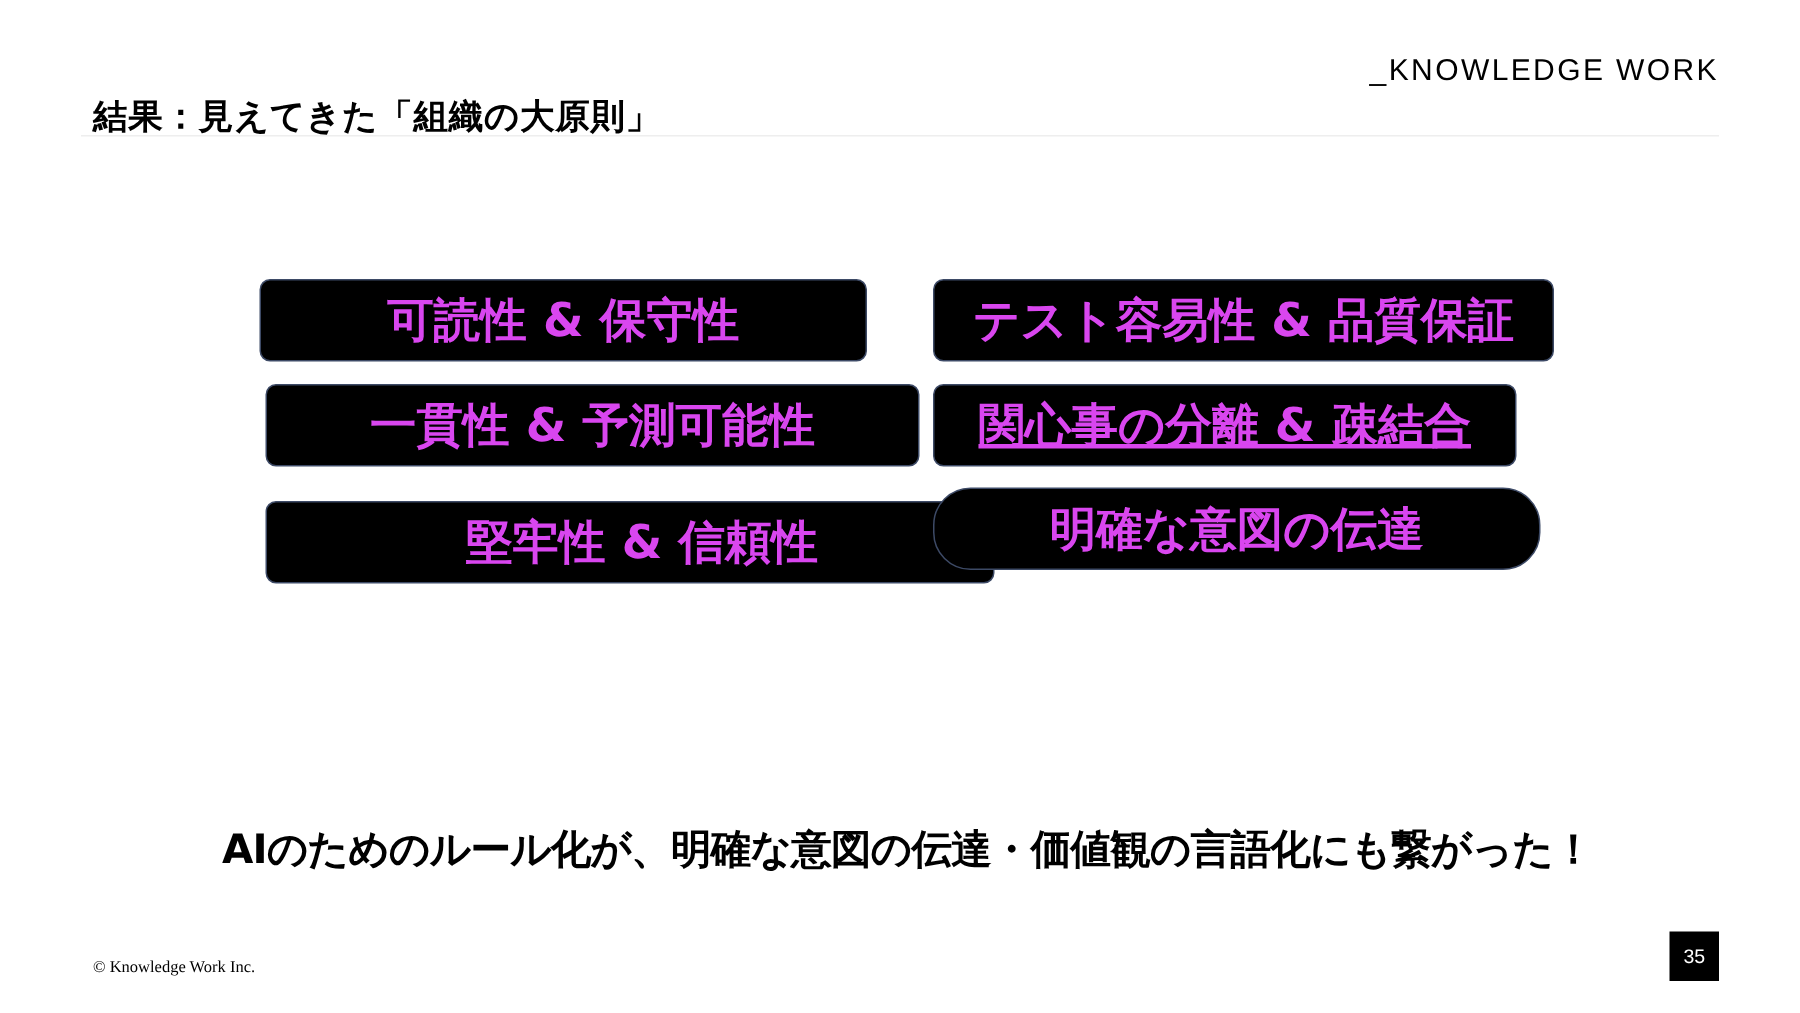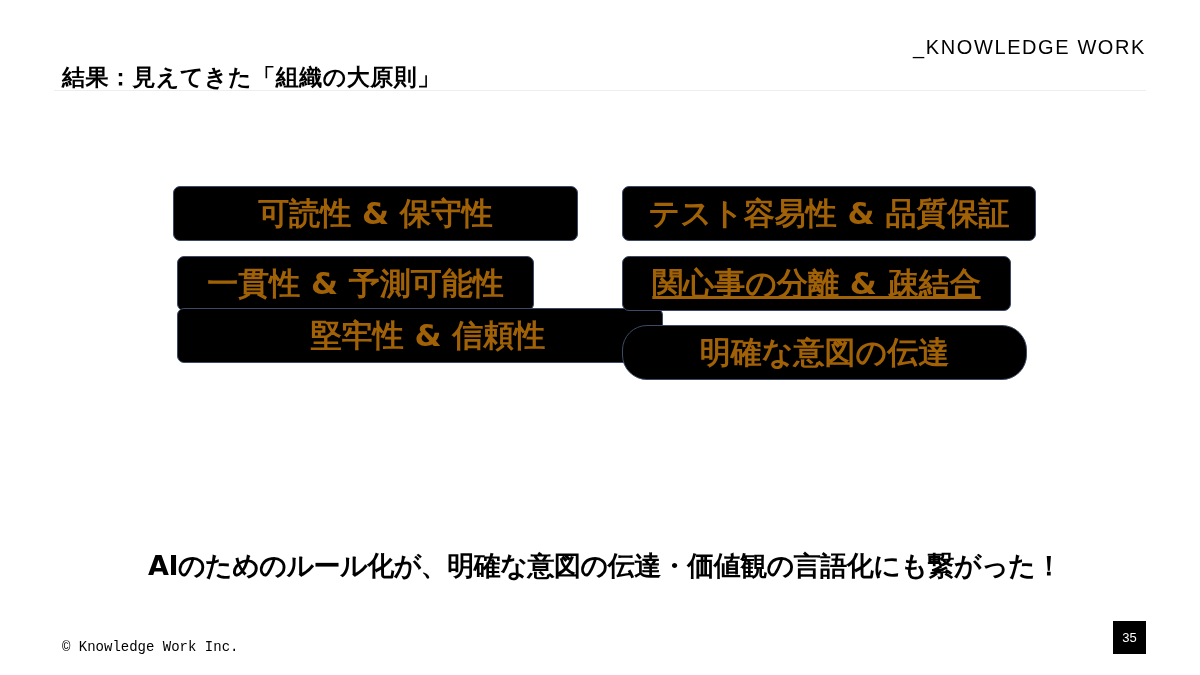--- a/index.html
+++ b/index.html
@@ -10,7 +10,7 @@
            font-size:20px; font-weight:normal; letter-spacing:1.6px; }
   .divider { position:absolute; left:54px; top:90px; width:1092px; height:1px; background:#eeeeee; }
   .pill { position:absolute; height:55px; background:#000; border:1.5px solid #3d4a66; border-radius:7px;
-          box-sizing:border-box; color:#a16207; font-weight:bold; font-size:31px;
+          box-sizing:border-box; color:#d946ef; font-weight:bold; font-size:31px;
           display:flex; align-items:center; justify-content:center; white-space:nowrap; }
   .summary { position:absolute; left:148px; top:548px; font-size:27px; font-weight:bold; letter-spacing:-0.5px; white-space:nowrap; }
   .copyright { position:absolute; left:62px; top:639px; font-family:Liberation Mono, monospace; font-size:14px; }

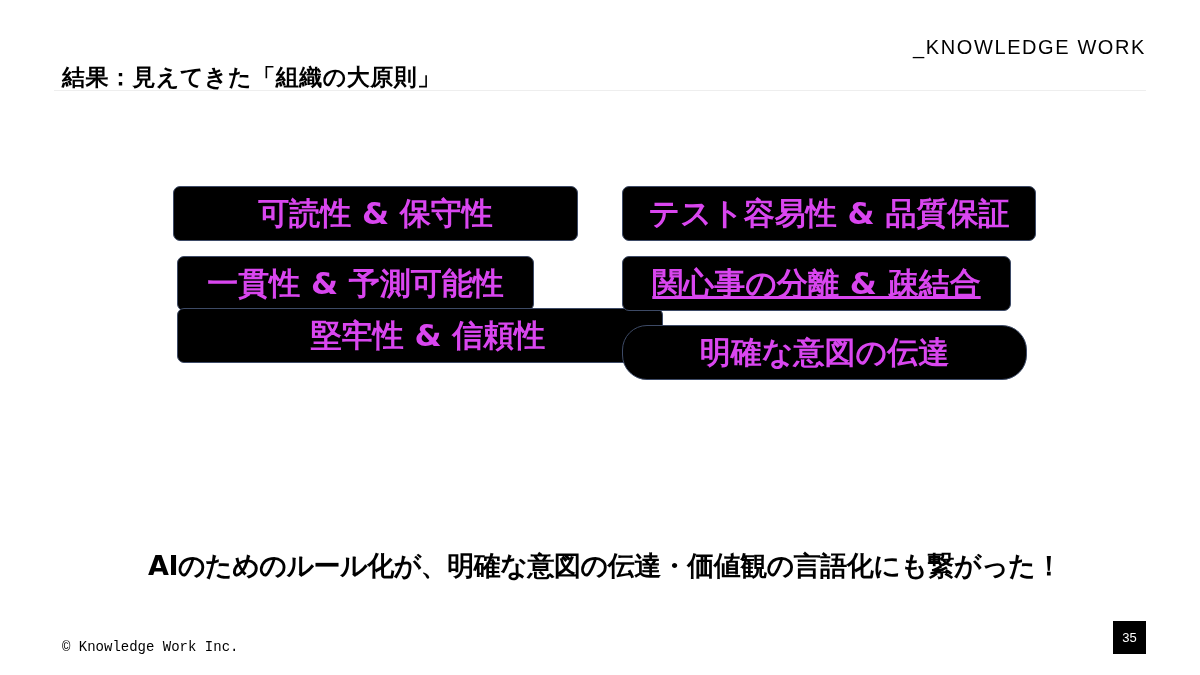--- a/index.html
+++ b/index.html
@@ -25,7 +25,7 @@
 <div class="divider"></div>
 
 <div class="pill" style="left:173px; top:186px; width:405px;">可読性 &amp; 保守性</div>
-<div class="pill" style="left:177px; top:256px; width:357px;">一貫性 &amp; 予測可能性</div>
+<div class="pill" style="left:177px; top:256px; width:436px;">一貫性 &amp; 予測可能性</div>
 <div class="pill" style="left:177px; top:308px; width:486px;padding-left:16px;">堅牢性 &amp; 信頼性</div>
 
 <div class="pill" style="left:622px; top:186px; width:414px;">テスト容易性 &amp; 品質保証</div>

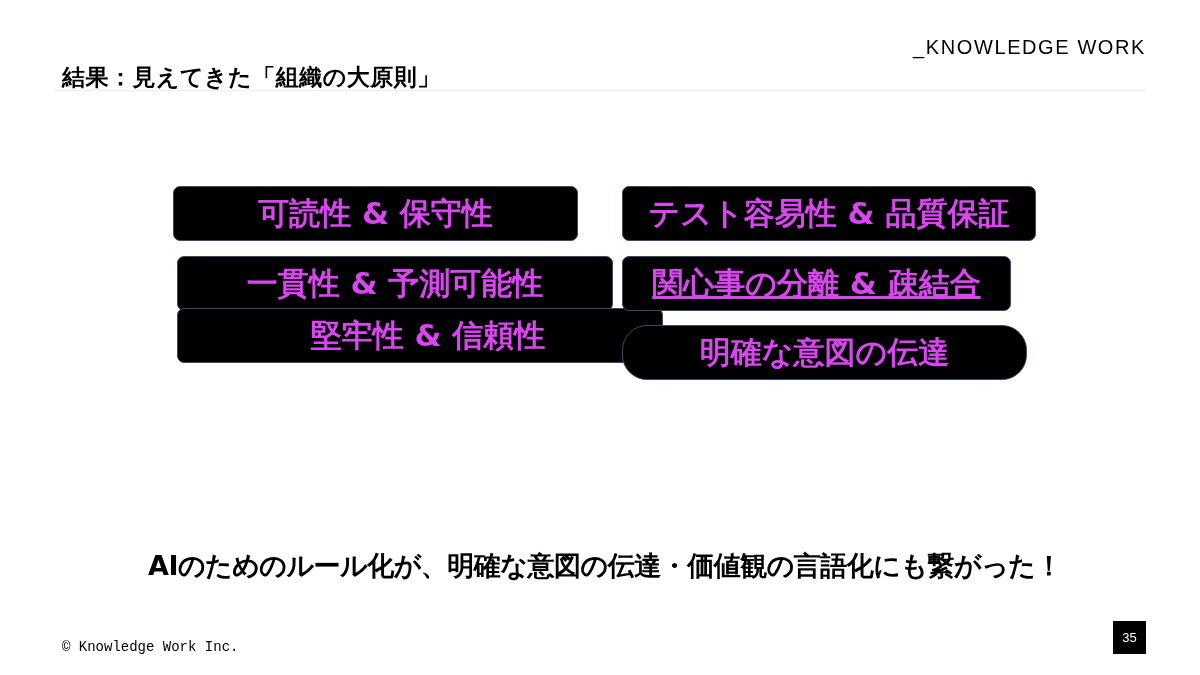--- a/index.html
+++ b/index.html
@@ -26,7 +26,7 @@
 
 <div class="pill" style="left:173px; top:186px; width:405px;">可読性 &amp; 保守性</div>
 <div class="pill" style="left:177px; top:256px; width:436px;">一貫性 &amp; 予測可能性</div>
-<div class="pill" style="left:177px; top:308px; width:486px;padding-left:16px;">堅牢性 &amp; 信頼性</div>
+<div class="pill" style="left:177px; top:334px; width:486px;padding-left:16px;">堅牢性 &amp; 信頼性</div>
 
 <div class="pill" style="left:622px; top:186px; width:414px;">テスト容易性 &amp; 品質保証</div>
 <div class="pill" style="left:622px; top:256px; width:389px;text-decoration:underline;">関心事の分離 &amp; 疎結合</div>

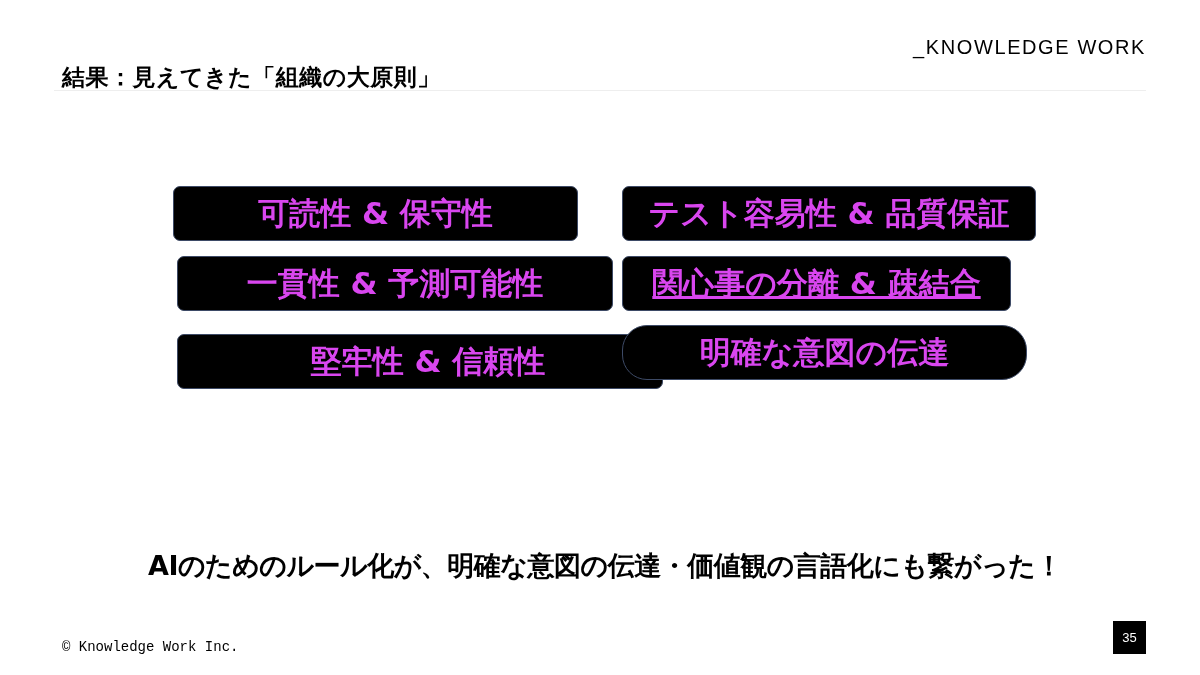--- a/index.html
+++ b/index.html
@@ -13,7 +13,7 @@
           box-sizing:border-box; color:#d946ef; font-weight:bold; font-size:31px;
           display:flex; align-items:center; justify-content:center; white-space:nowrap; }
   .summary { position:absolute; left:148px; top:548px; font-size:27px; font-weight:bold; letter-spacing:-0.5px; white-space:nowrap; }
-  .copyright { position:absolute; left:62px; top:639px; font-family:Liberation Mono, monospace; font-size:14px; }
+  .copyright { position:absolute; left:62px; top:639px; font-family:Liberation Serif, serif; font-size:11px; }
   .pagenum { position:absolute; left:1113px; top:621px; width:33px; height:33px; background:#000; color:#fff;
              font-family:"Liberation Sans", sans-serif; font-size:13px; display:flex; align-items:center; justify-content:center; }
 </style>

